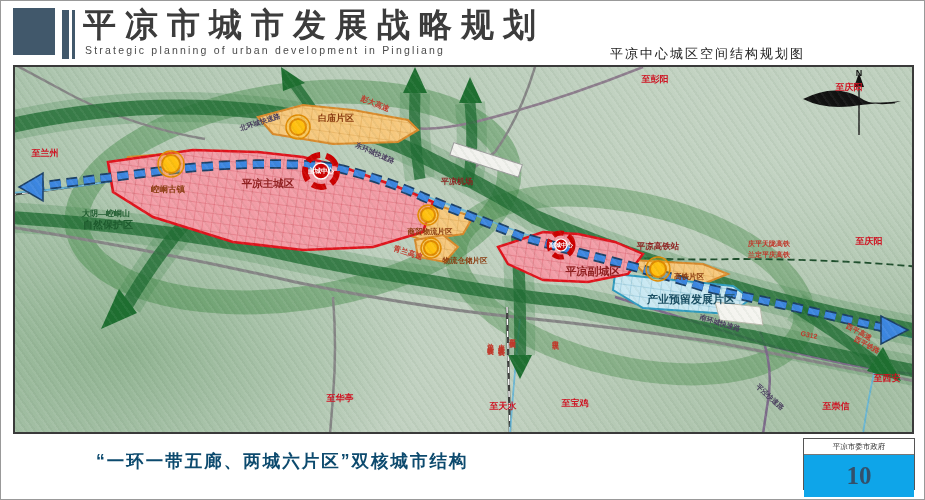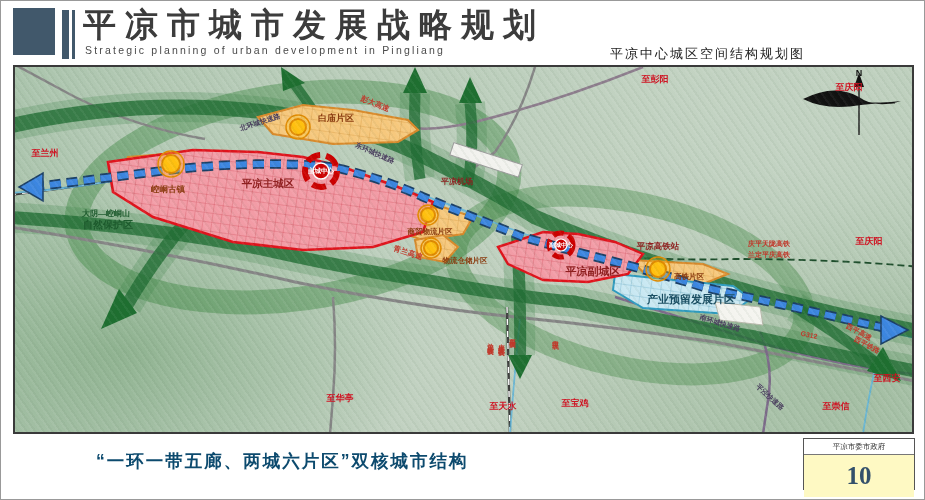--- a/index.html
+++ b/index.html
@@ -41,7 +41,7 @@
   .pagebox{position:absolute;right:11px;top:4px;width:112px;height:52px;border:1px solid #555;box-sizing:border-box;}
   .org{display:block;height:15px;line-height:15px;text-align:center;font-size:7.5px;color:#333;
        border-bottom:1px solid #777;background:#fff;}
-  .pagenum{display:block;height:42px;line-height:42px;text-align:center;background:#fef9c3;
+  .pagenum{display:block;height:42px;line-height:42px;text-align:center;background:#0ea5e9;
        font-family:"Liberation Serif","DejaVu Serif",serif;font-size:25px;font-weight:bold;color:#33506b;}
 </style>
 </head>

